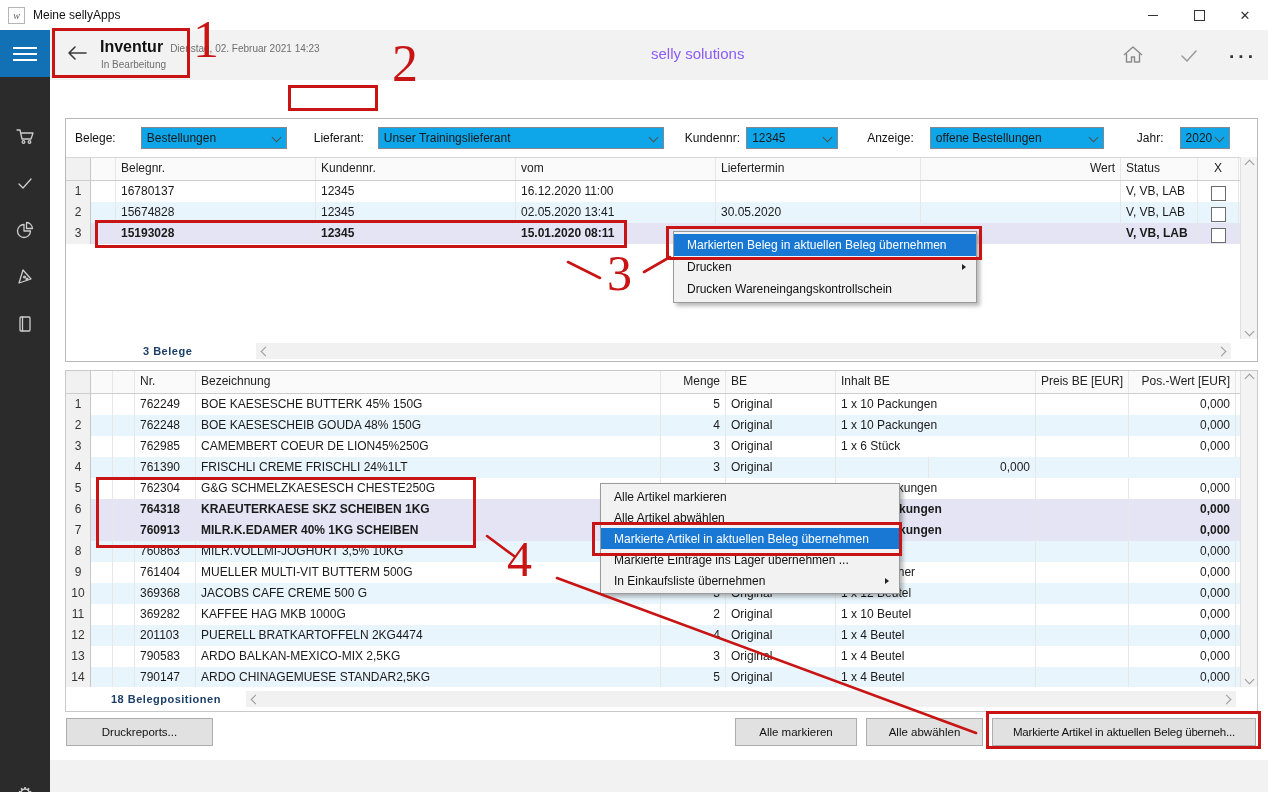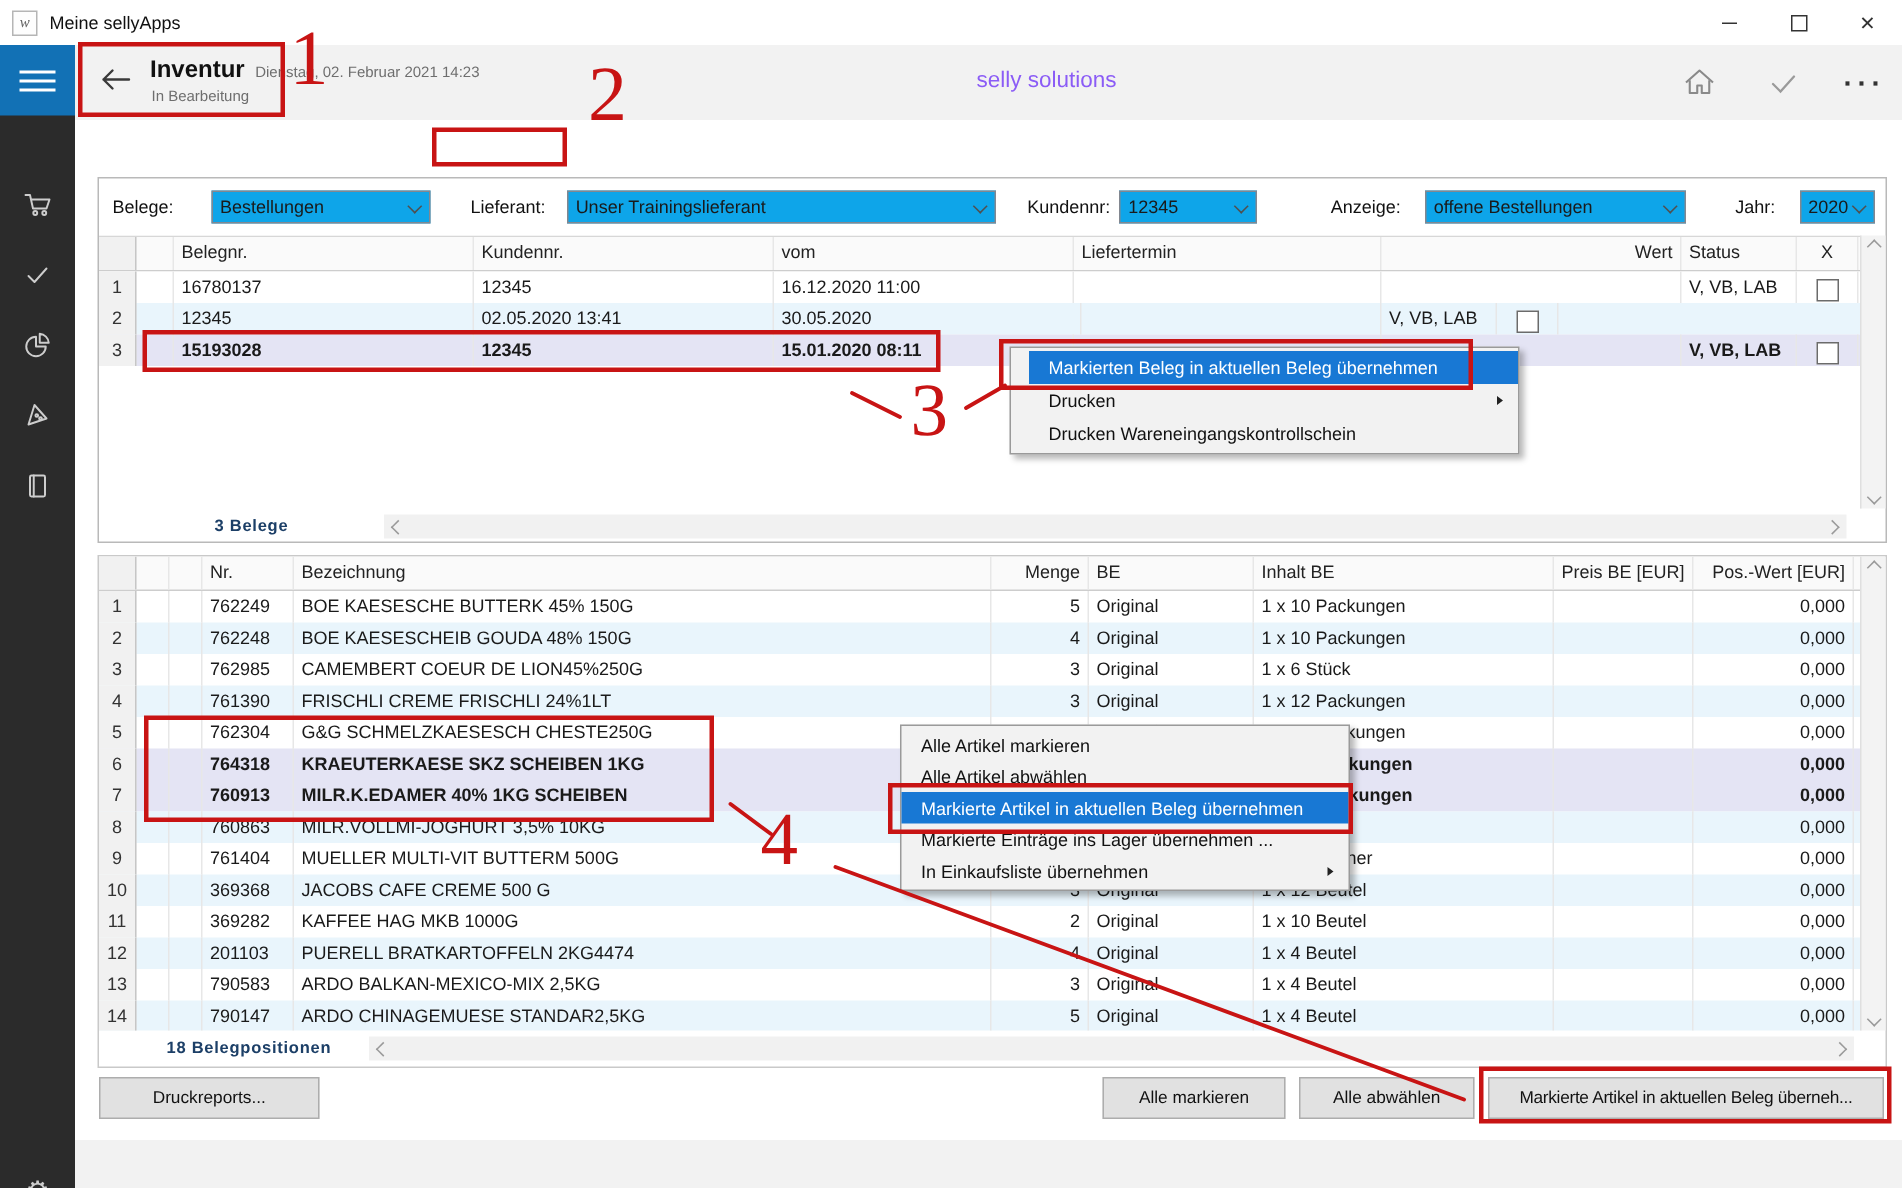--- a/index.html
+++ b/index.html
@@ -58,7 +58,7 @@
   .f-item:nth-child(1) .f-label{margin-right:25px;} .f-item:nth-child(1) .dd{width:146px;}
   .f-item:nth-child(2){margin-left:27px;} .f-item:nth-child(2) .f-label{margin-right:14px;} .f-item:nth-child(2) .dd{width:286px;}
   .f-item:nth-child(3){margin-left:21px;} .f-item:nth-child(3) .f-label{margin-right:6px;}  .f-item:nth-child(3) .dd{width:92px;}
-  .f-item:nth-child(4){margin-left:29px;} .f-item:nth-child(4) .f-label{margin-right:16px;margin-left:20px;} .f-item:nth-child(4) .dd{width:174px;}
+  .f-item:nth-child(4){margin-left:29px;} .f-item:nth-child(4) .f-label{margin-right:16px;} .f-item:nth-child(4) .dd{width:174px;}
   .f-item:nth-child(5){margin-left:33px;} .f-item:nth-child(5) .f-label{margin-right:16px;} .f-item:nth-child(5) .dd{width:50px;}
   
   .tablearea{display:flex;}

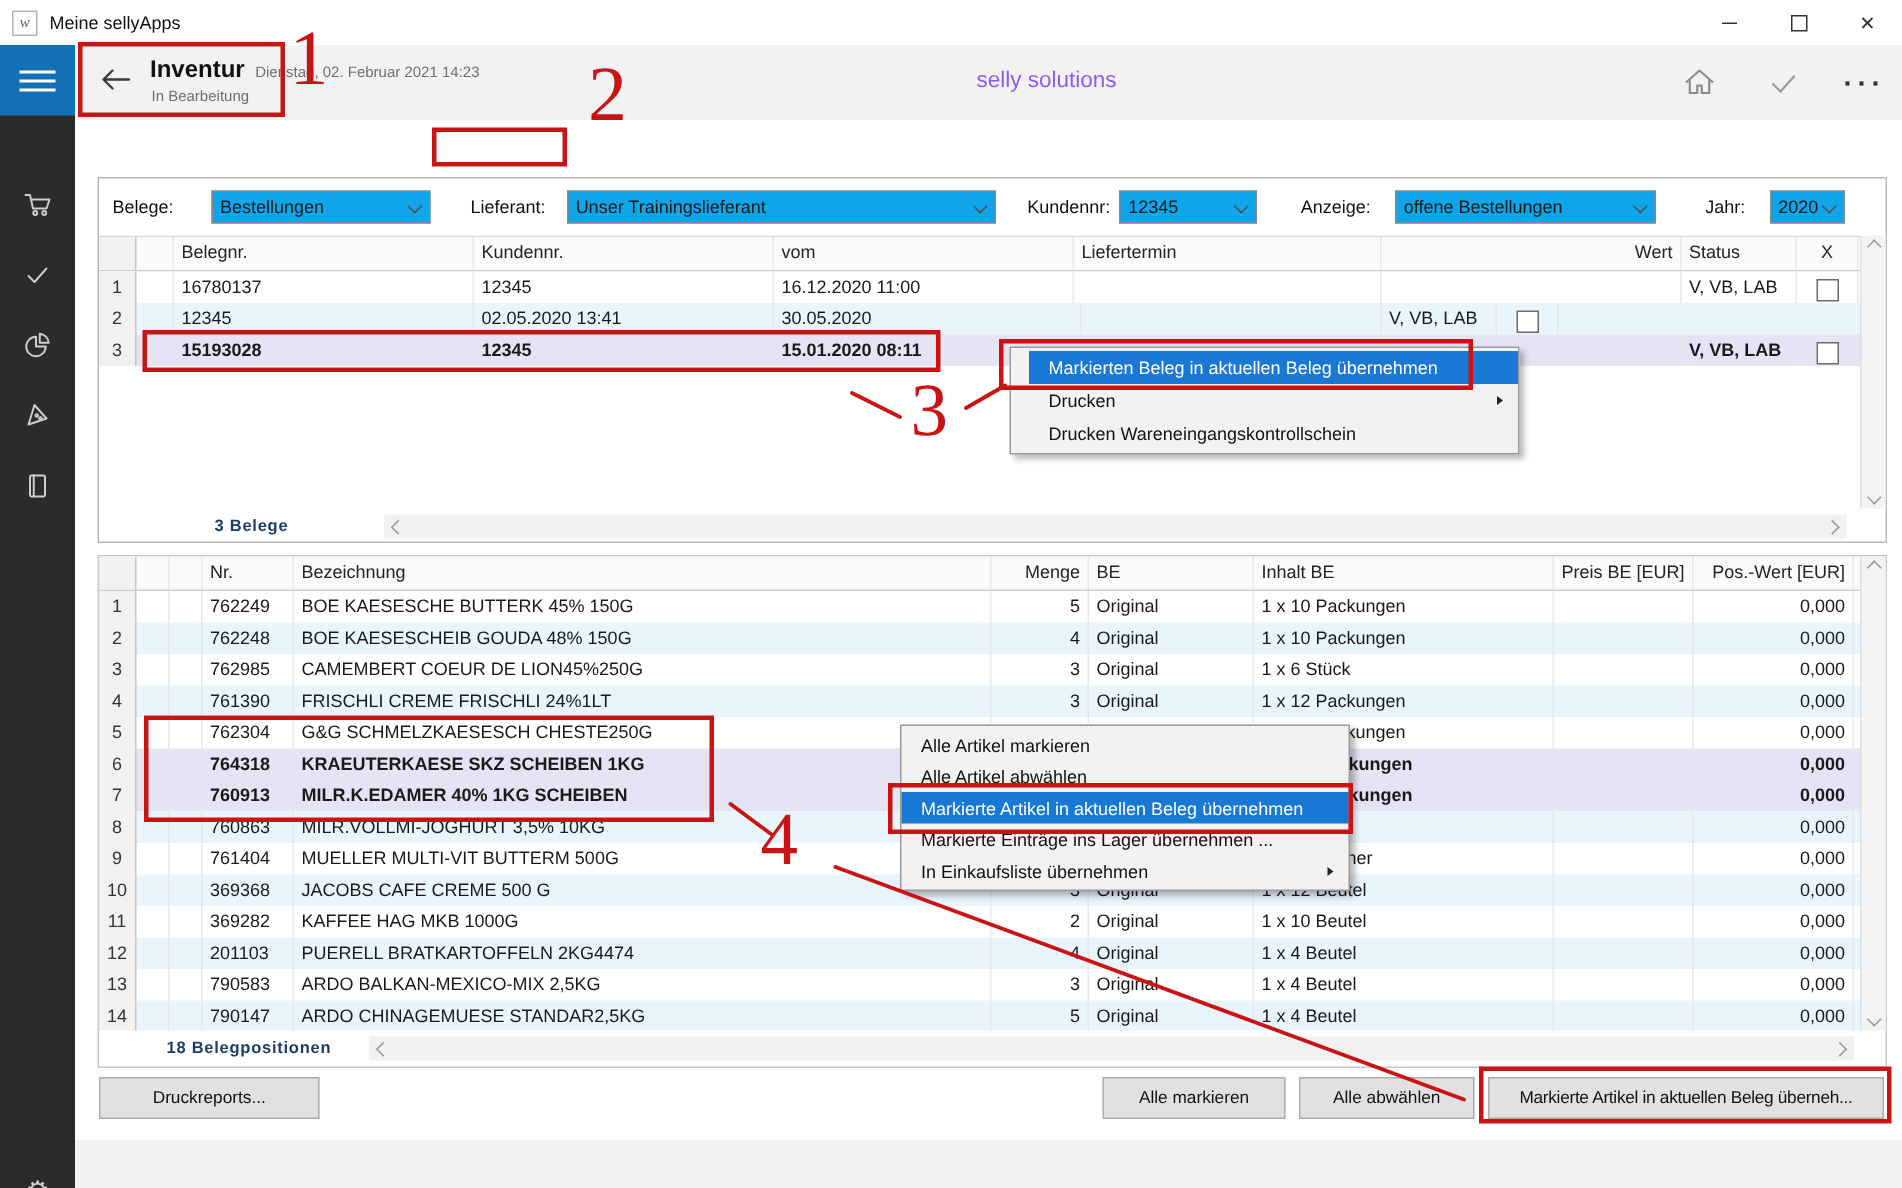--- a/index.html
+++ b/index.html
@@ -267,6 +267,7 @@
           <div class="tr">
             <div class="cell w-num numcell">2</div>
             <div class="cell w-sp"></div>
+            <div class="cell w-belegnr">15674828</div>
             <div class="cell w-kunde">12345</div>
             <div class="cell w-vom">02.05.2020 13:41</div>
             <div class="cell w-liefer">30.05.2020</div>

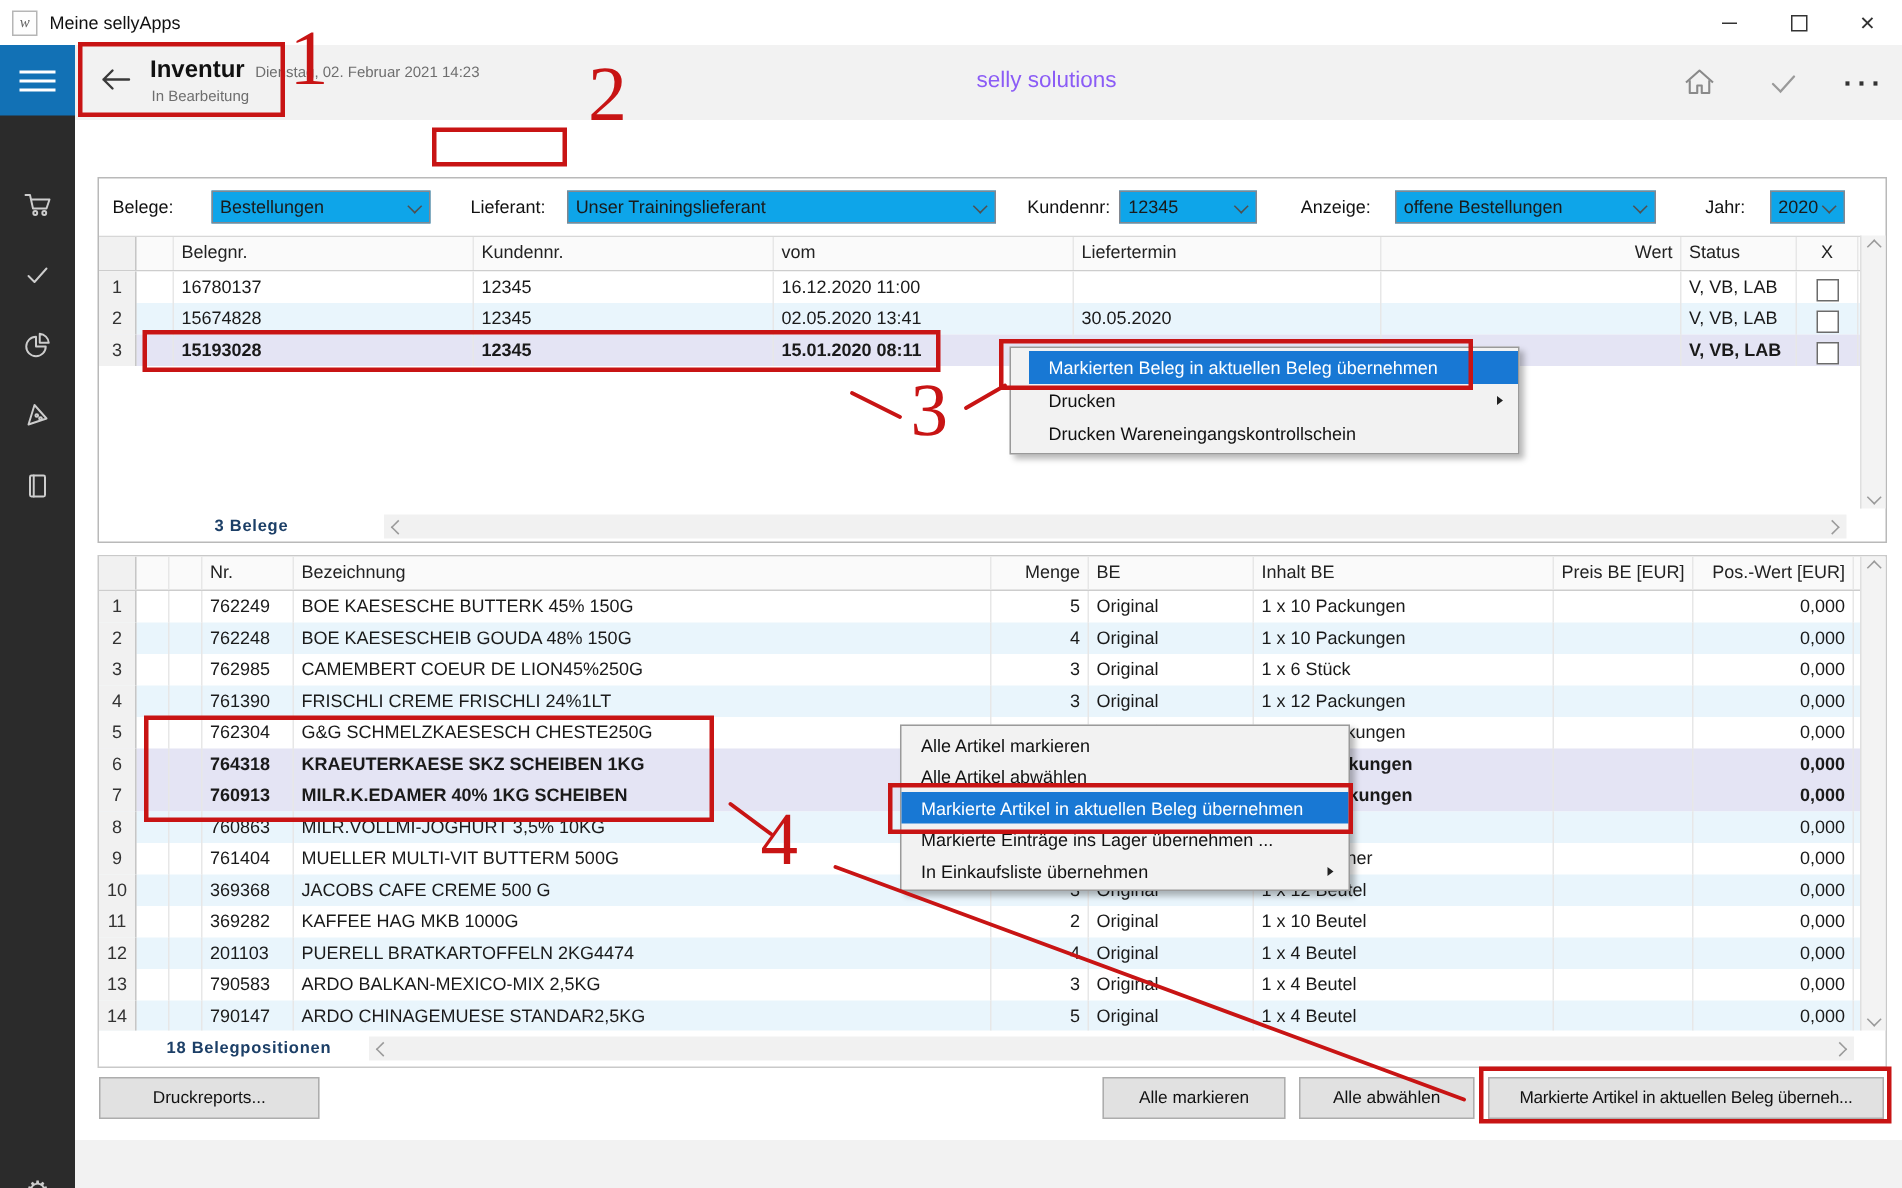--- a/index.html
+++ b/index.html
@@ -101,7 +101,7 @@
            z-index:45;box-sizing:border-box;padding:2px 0;}
   .ctxmenu .mi{display:flex;align-items:center;padding:0 13px;color:#111;position:relative;}
   .ctxmenu .mi.highlighted{background:#1878d4;color:#fff;}
-  .menu1{left:673px;top:231px;width:340px;padding-left:12px;} .menu1 .mi{height:22px;font-size:12px;}
+  .menu1{left:673px;top:231px;width:304px;} .menu1 .mi{height:22px;font-size:12px;}
   .menu2{left:600px;top:483px;width:300px;} .menu2 .mi{height:21px;font-size:12px;}
   .subarrow{position:absolute;right:10px;width:0;height:0;border-left:4px solid #222;
             border-top:3.5px solid transparent;border-bottom:3.5px solid transparent;}

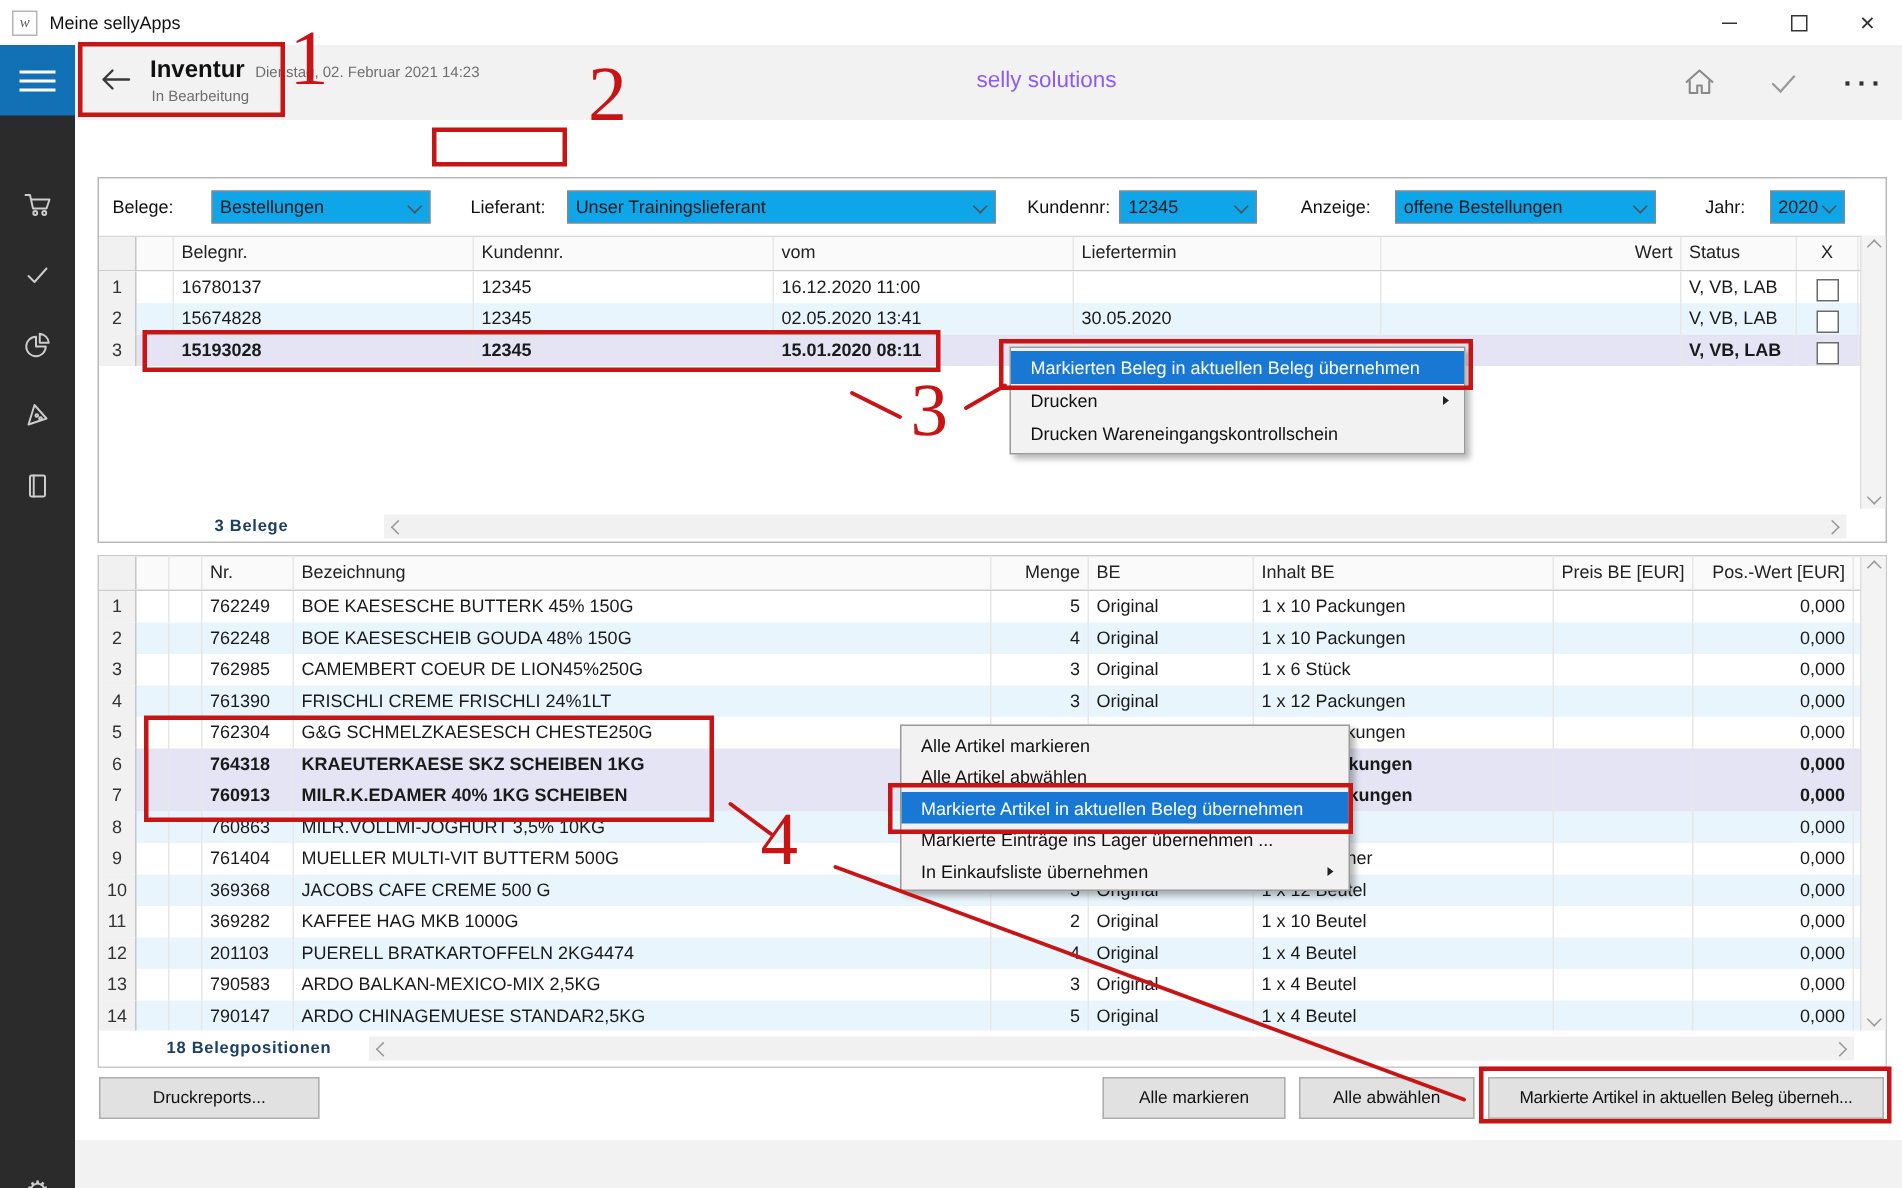--- a/index.html
+++ b/index.html
@@ -363,7 +363,6 @@
             <div class="cell w-bez">FRISCHLI CREME FRISCHLI 24%1LT</div>
             <div class="cell w-menge r">3</div>
             <div class="cell w-be">Original</div>
-            <div class="cell w-inhalt">1 x 12 Packungen</div>
             <div class="cell w-preis r"></div>
             <div class="cell w-pos r">0,000</div>
           </div>

